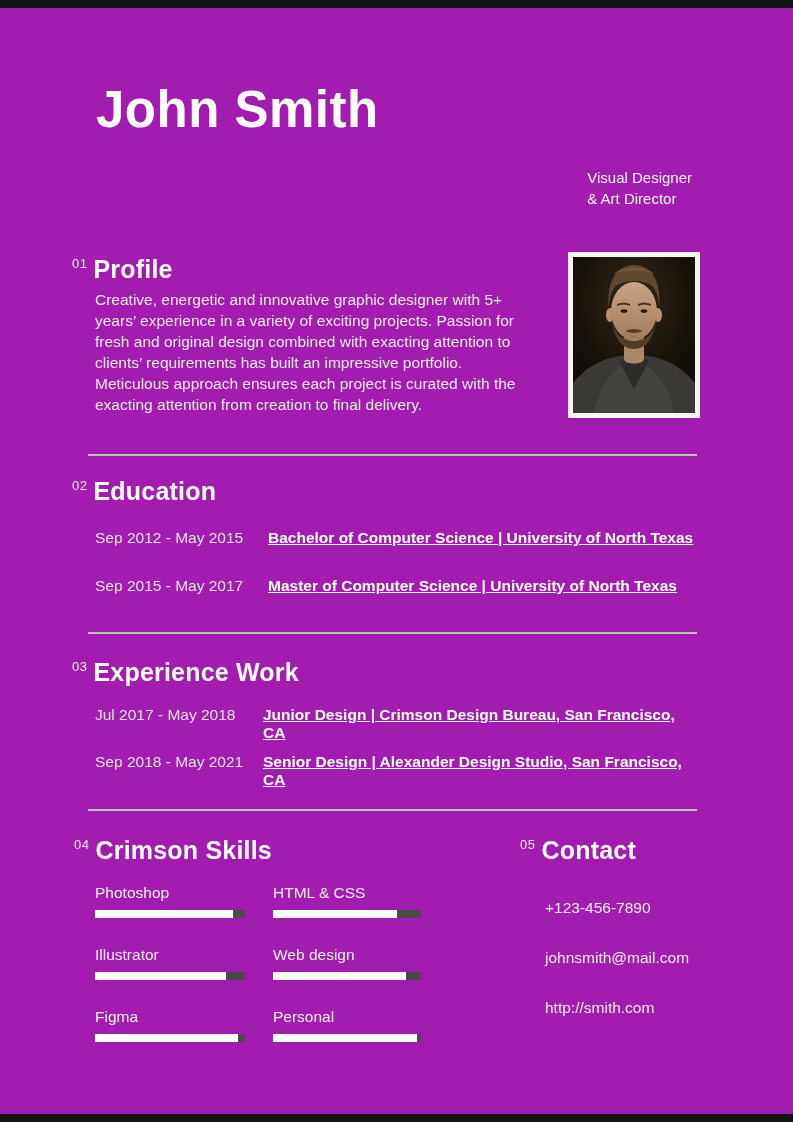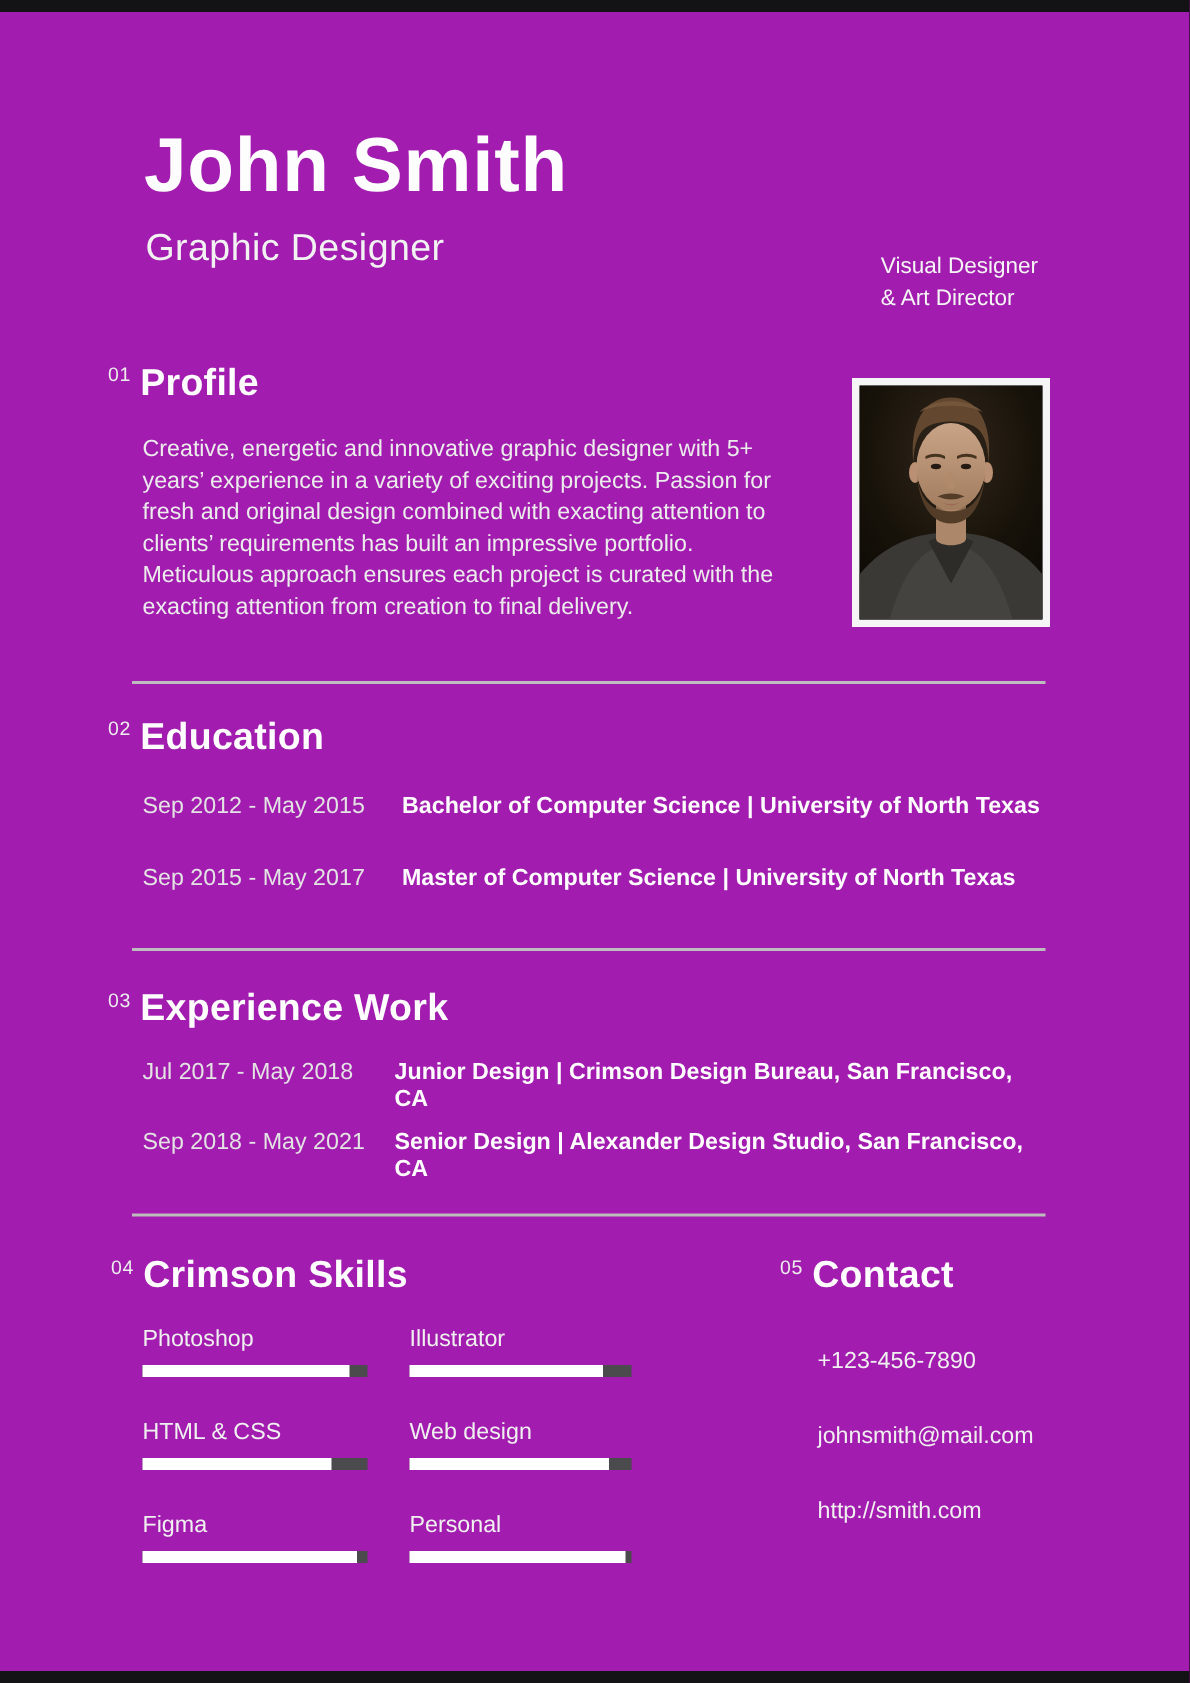--- a/index.html
+++ b/index.html
@@ -52,7 +52,6 @@
   <div class="edge bottom"></div>
 
   <div class="name">John Smith</div>
-  <div class="job-title">Graphic Designer</div>
   <div class="tagline">
     <div>Visual Designer</div>
     <div>&amp; Art Director</div>

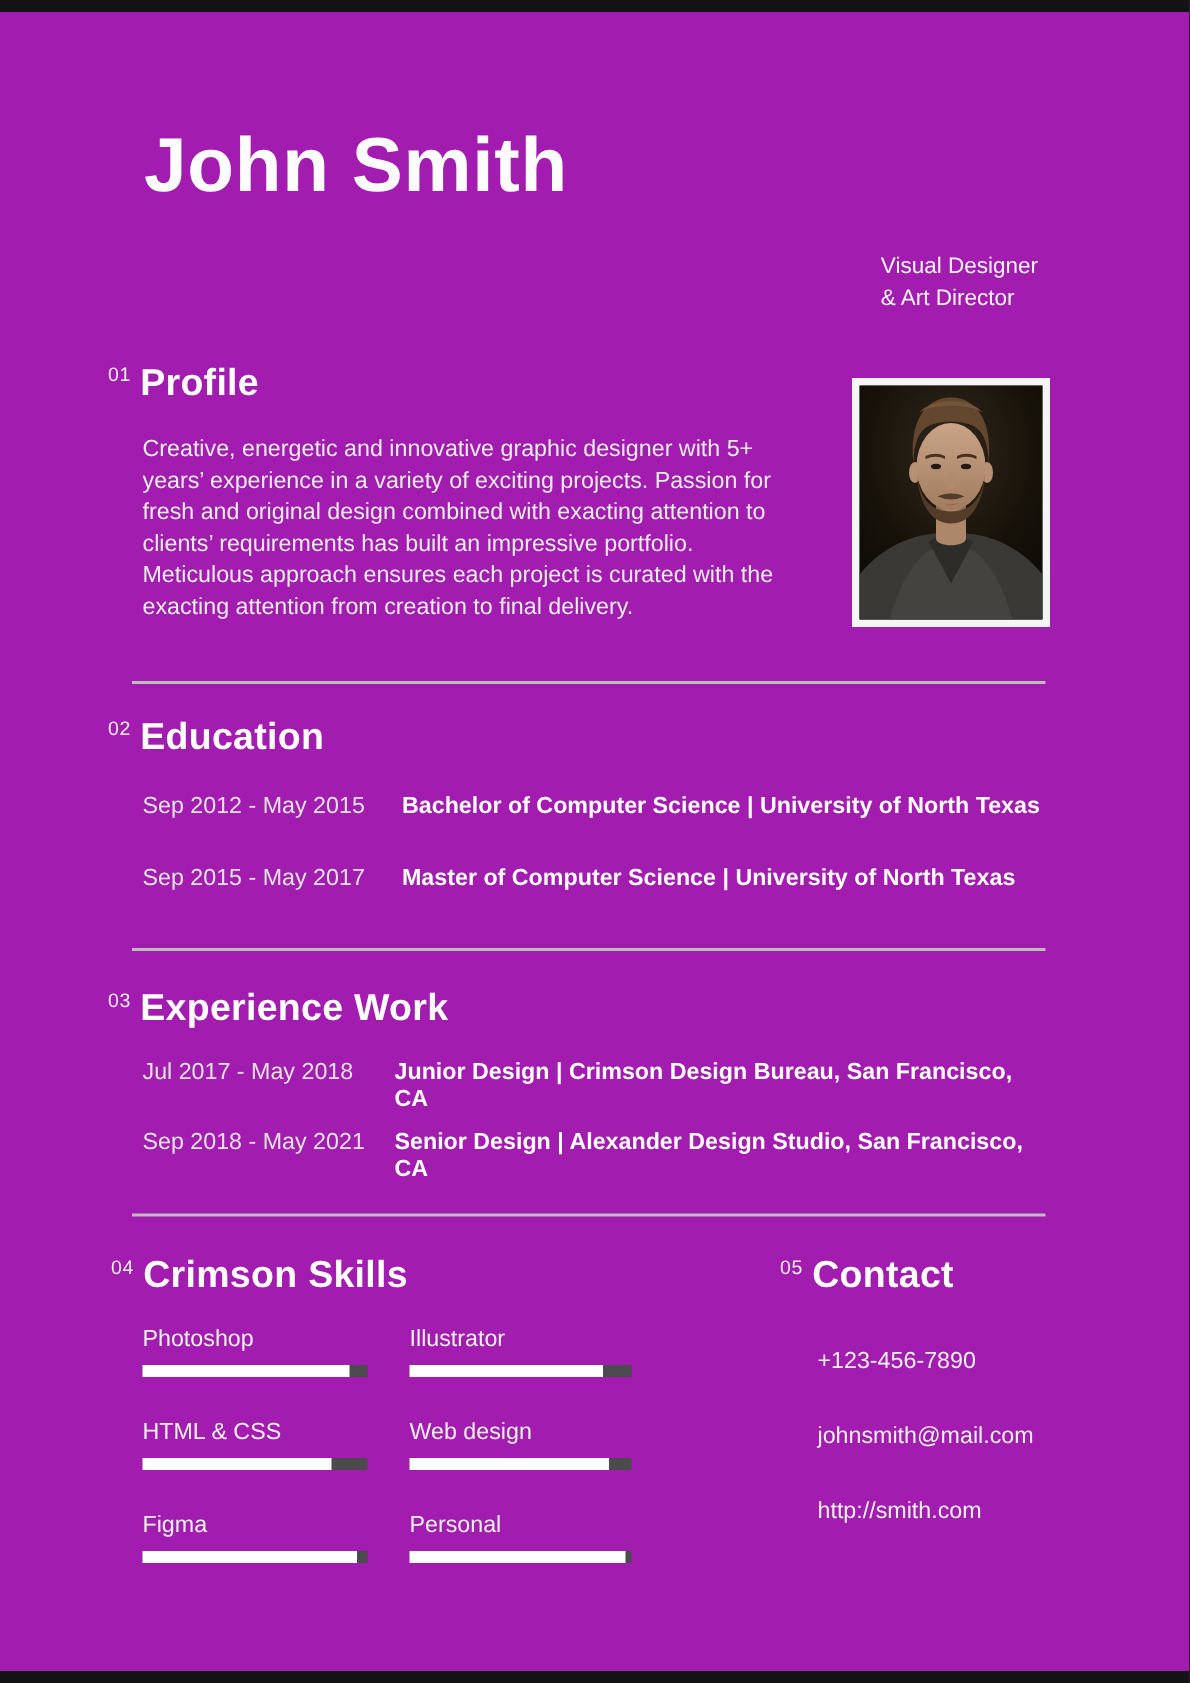--- a/index.html
+++ b/index.html
@@ -57,7 +57,7 @@
     <div>&amp; Art Director</div>
   </div>
 
-  <div class="sec-head" style="left:72px; top:241px;">
+  <div class="sec-head" style="left:72px; top:255px;">
     <span class="sec-num">01</span>
     <span class="sec-title">Profile</span>
   </div>

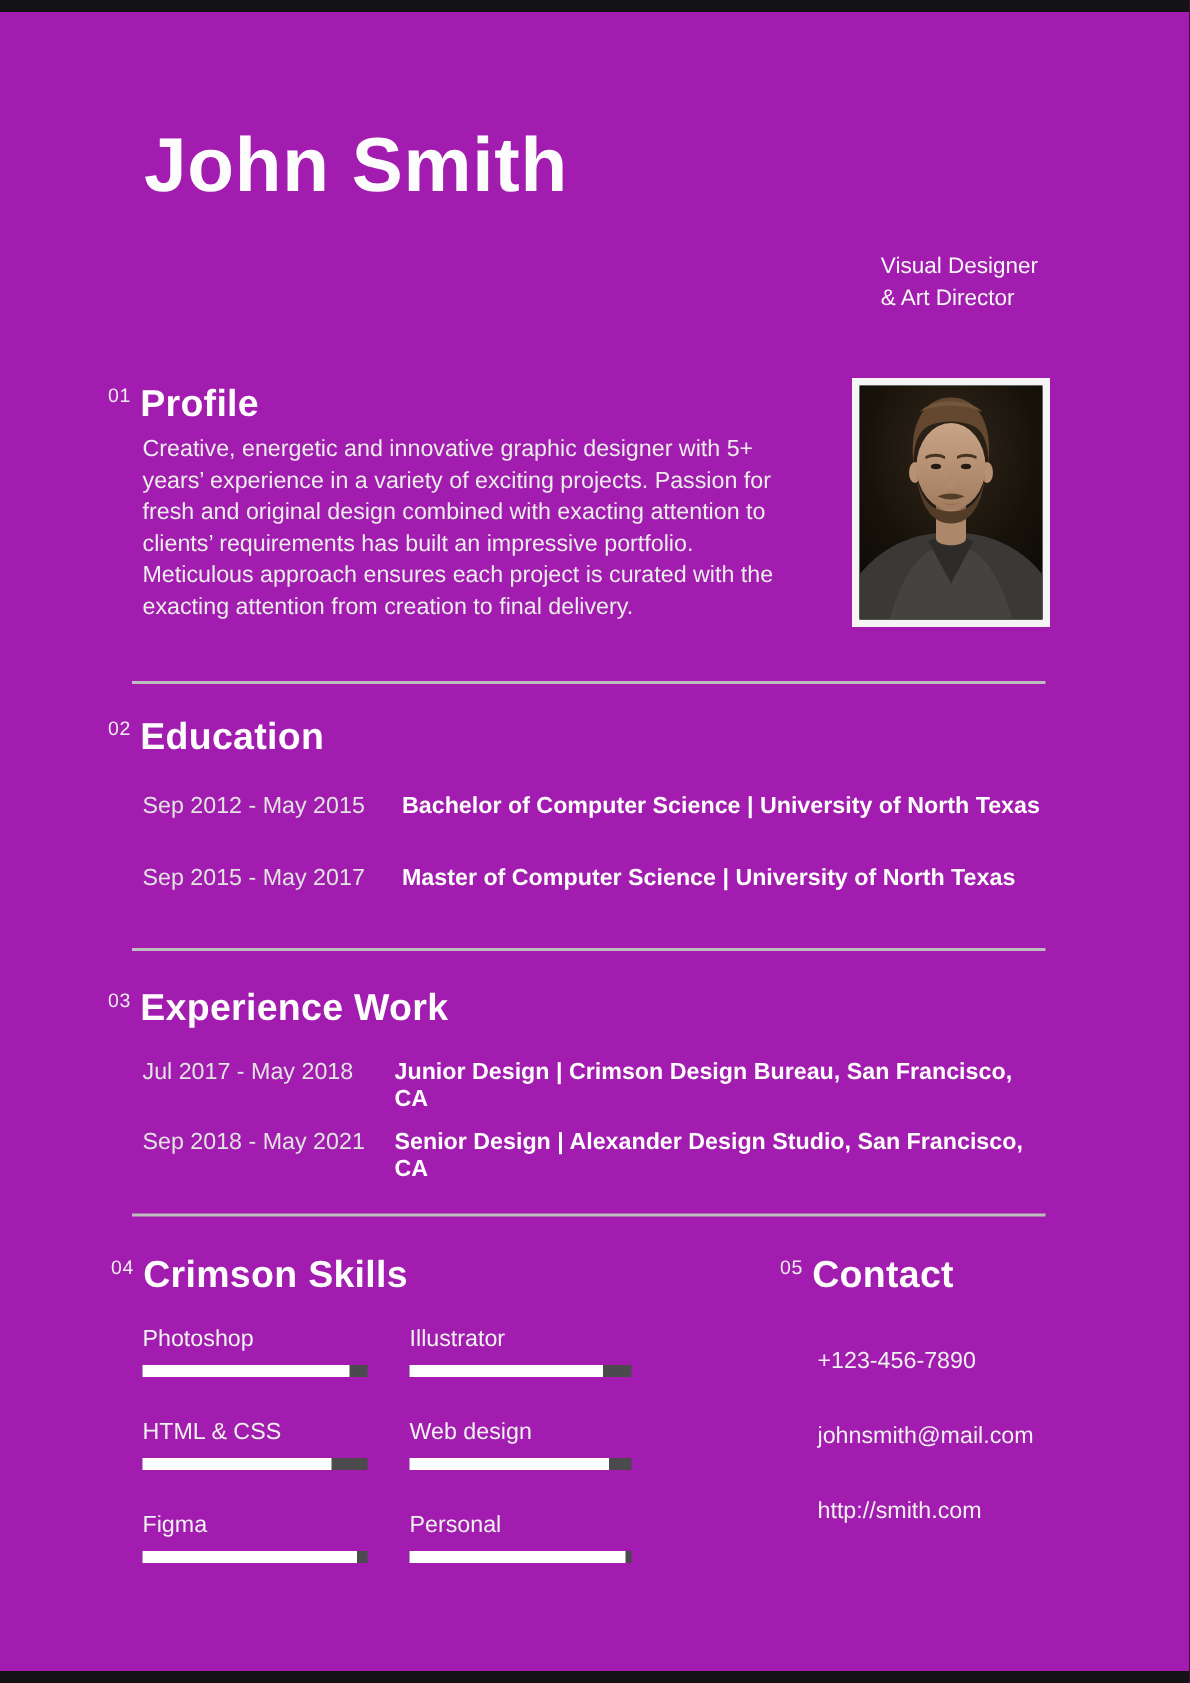--- a/index.html
+++ b/index.html
@@ -32,7 +32,7 @@
   .row { position:absolute; left:95px; width:606px; display:flex; font-size:15.5px; }
   .row .dates { flex:none; width:173px; color:#e3e3e3; }
   .row.exp .dates { width:168px; }
-  .row .detail { font-weight:700; color:#fdfdfd; }
+  .row .detail { font-weight:700; color:#fdfdfd;text-decoration:underline; }
 
   
   .skills-grid { position:absolute; left:95px; top:884px; width:358px; display:grid; grid-template-columns:150px 148px; column-gap:60px; row-gap:24px;gap:28px; }

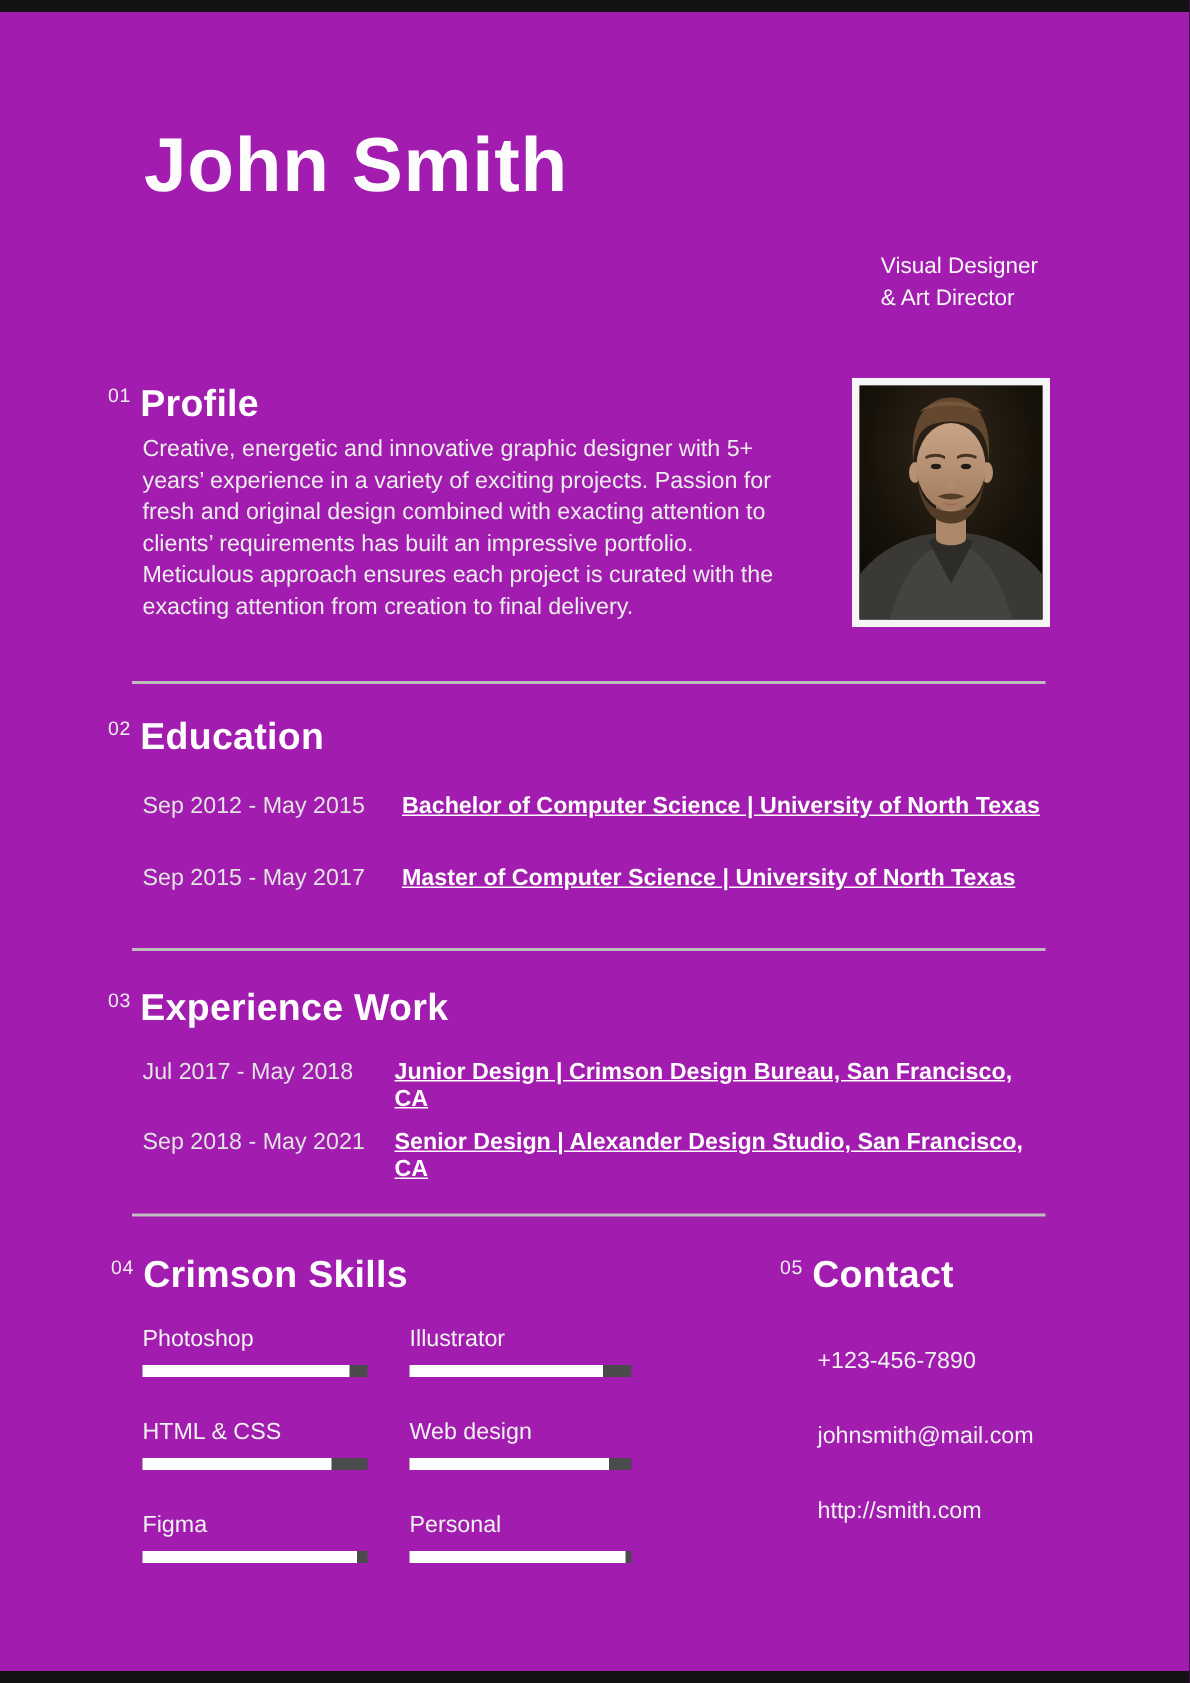--- a/index.html
+++ b/index.html
@@ -152,15 +152,15 @@
       </div>
     </div>
     <div>
+      <div class="skill-label">HTML &amp; CSS</div>
+      <div class="skill-track">
+        <div class="skill-fill" style="width: 84%;"></div>
+      </div>
+    </div>
+    <div>
       <div class="skill-label">Illustrator</div>
       <div class="skill-track">
         <div class="skill-fill" style="width: 87%;"></div>
-      </div>
-    </div>
-    <div>
-      <div class="skill-label">HTML &amp; CSS</div>
-      <div class="skill-track">
-        <div class="skill-fill" style="width: 84%;"></div>
       </div>
     </div>
     <div>

